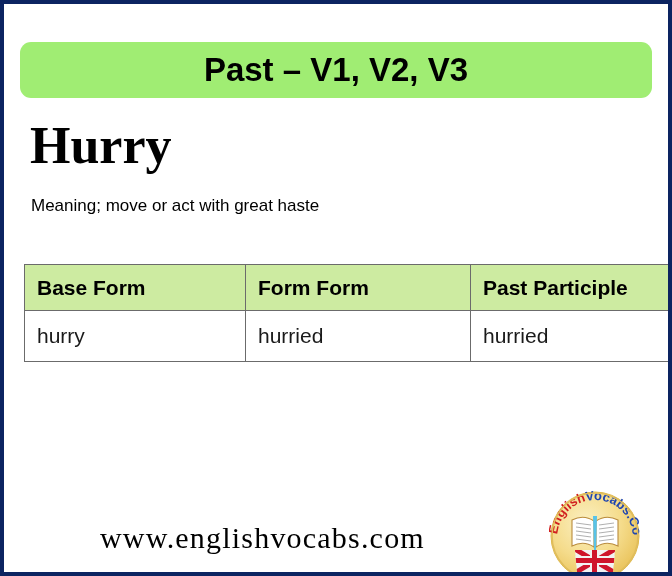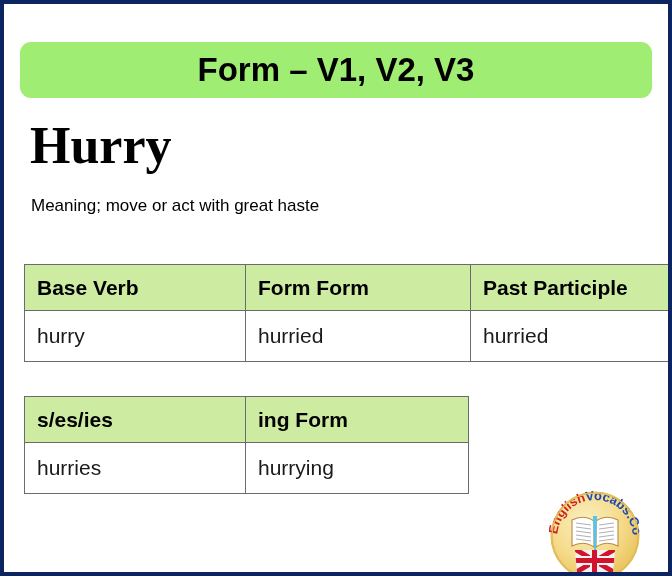--- a/index.html
+++ b/index.html
@@ -136,7 +136,7 @@
   <div id="inner">
 
     <div class="banner">
-      <span class="banner-text">Form – V1, V2, V3</span>
+      <span class="banner-text">Past – V1, V2, V3</span>
     </div>
 
     <div class="word">Hurry</div>

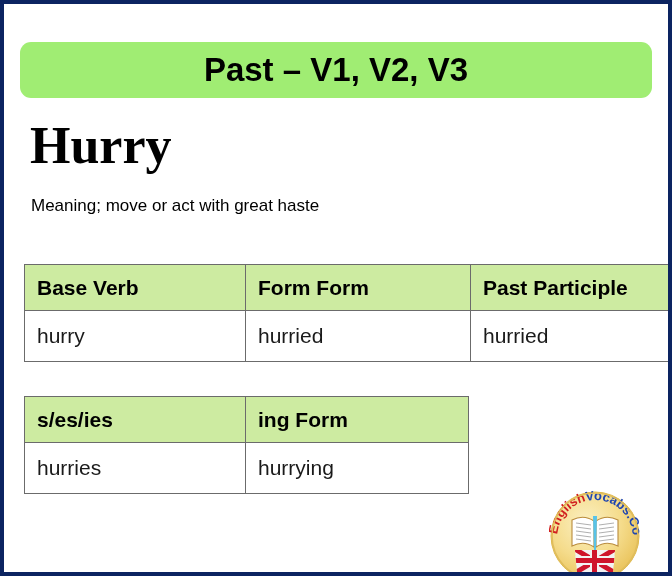--- a/index.html
+++ b/index.html
@@ -146,7 +146,7 @@
     <table class="vtable" id="table1">
       <tbody>
           <tr class="head">
-        <td class="c1">Base Verb</td>
+        <td class="c1">Base Form</td>
         <td class="c2">Form Form</td>
         <td class="c3">Past Participle</td>
       </tr>

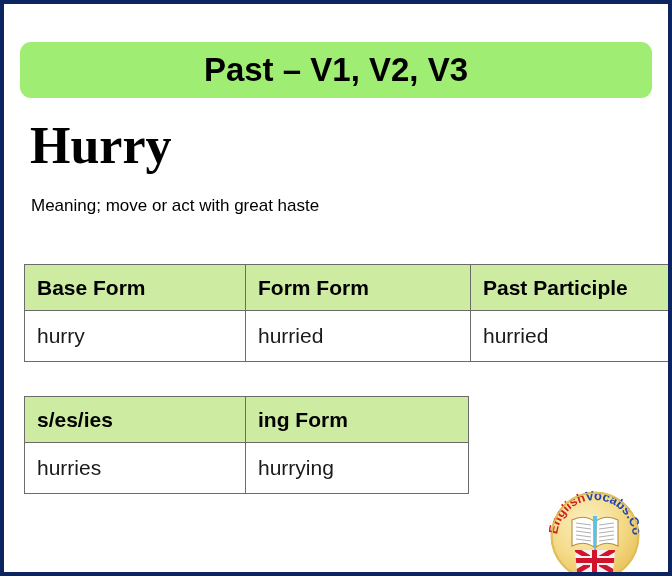--- a/index.html
+++ b/index.html
@@ -158,18 +158,6 @@
     </tbody>
       </table>
 
-    <table class="vtable" id="table2">
-      <tbody>
-          <tr class="head">
-        <td class="c1">s/es/ies</td>
-        <td class="c2">ing Form</td>
-      </tr>
-      <tr class="body">
-        <td class="c1">hurries</td>
-        <td class="c2">hurrying</td>
-      </tr>
-    </tbody>
-      </table>
 
 
     <div class="logo">

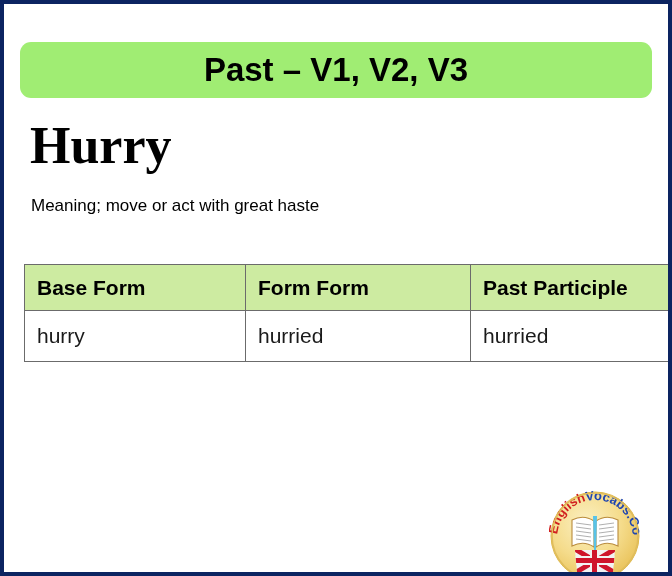--- a/index.html
+++ b/index.html
@@ -159,6 +159,7 @@
       </table>
 
 
+    <div class="site-url">www.englishvocabs.com</div>
 
     <div class="logo">
       <svg width="92" height="92" viewBox="0 0 92 92">

